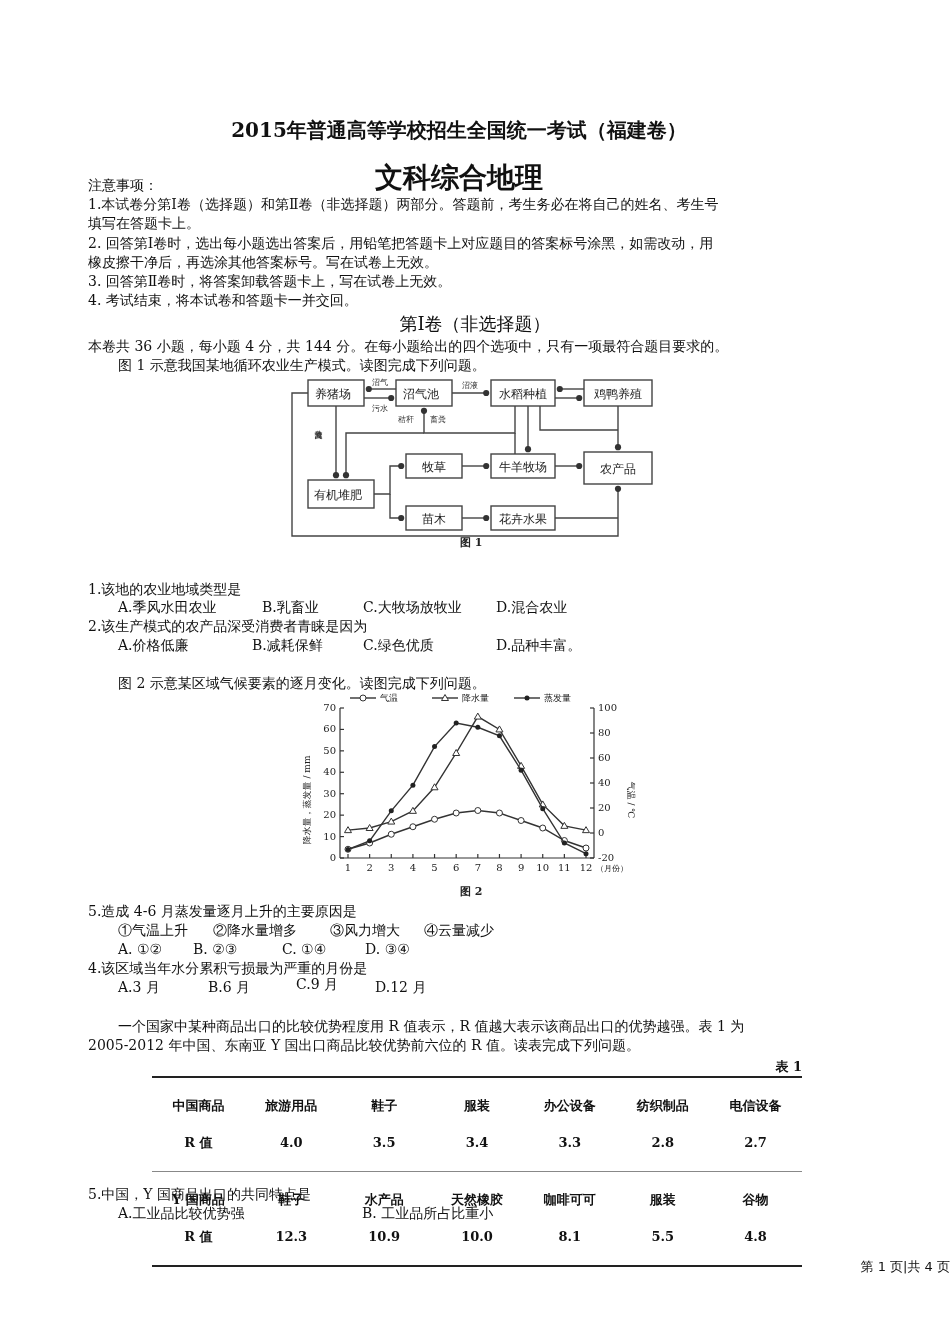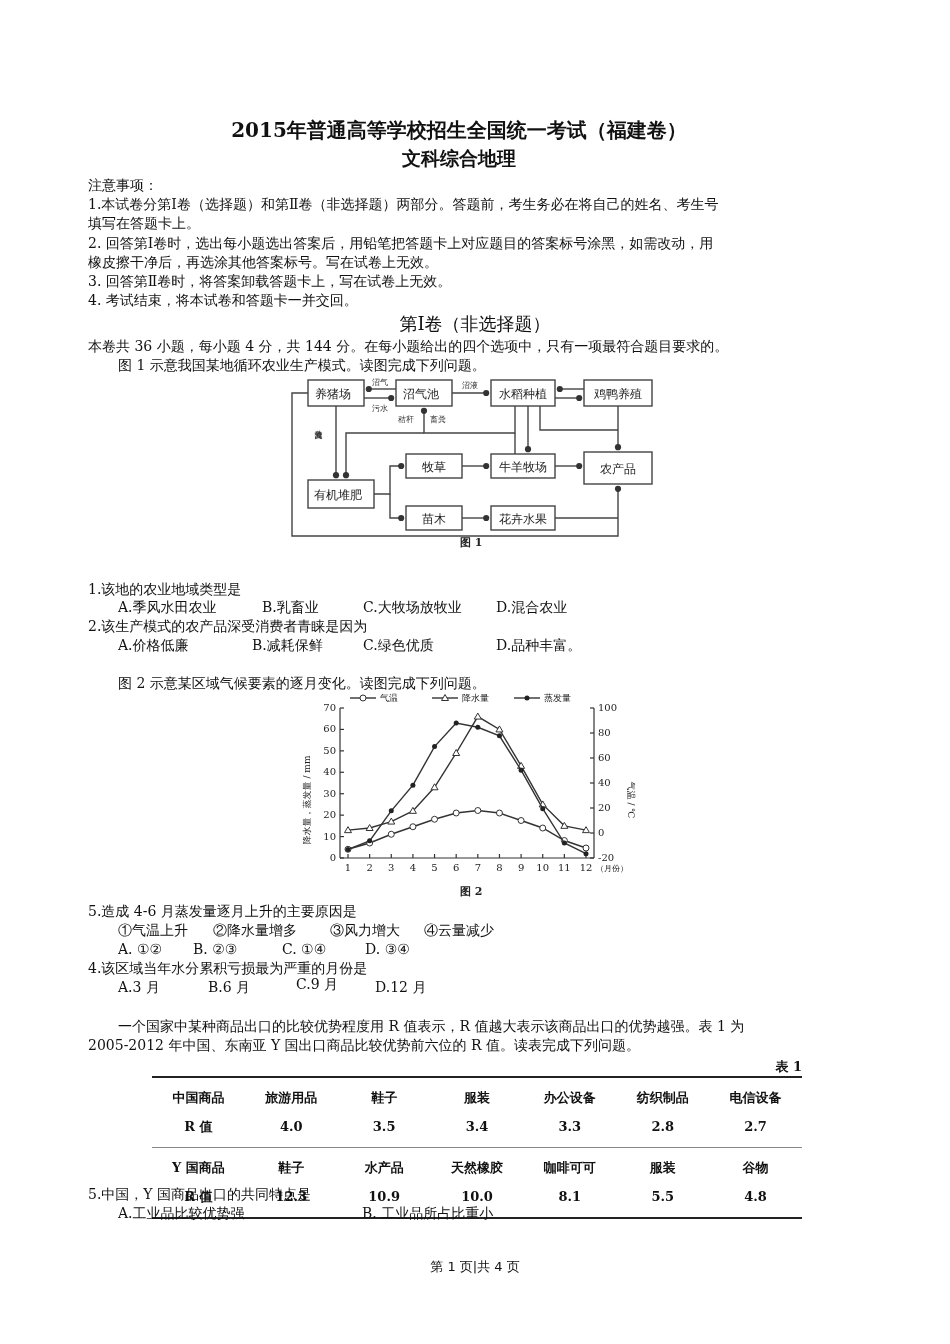--- a/index.html
+++ b/index.html
@@ -7,7 +7,7 @@
   .page { position: absolute; left: 0; top: 0; width: 950px; height: 1344px; }
   .title { position: absolute; left: 0; width: 918px; text-align: center; font-weight: bold; font-family: "DejaVu Serif", serif; }
   .t1 { top: 117px; font-size: 20px; }
-  .t2 { top: 146px; font-size: 19px; }
+  .t2 { top: 159px; font-size: 28px; }
   .line { position: absolute; left: 88px; font-size: 14px; line-height: 18px; white-space: nowrap; }
   .indent1 { left: 118px; }
   .sec-title { position: absolute; left: 0; width: 950px; text-align: center; top: 312px; font-size: 18px; }

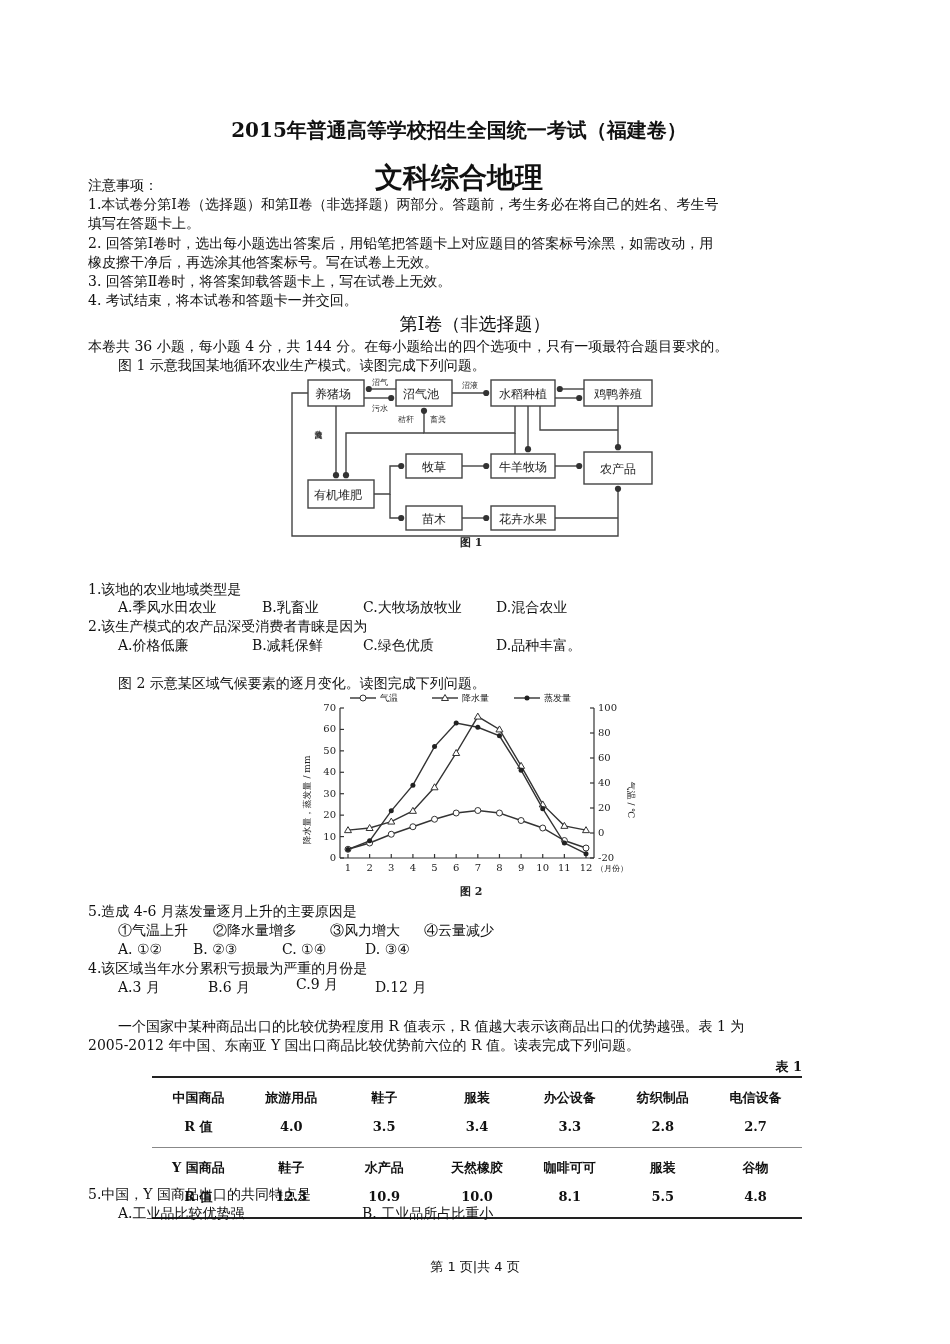--- a/index.html
+++ b/index.html
@@ -17,7 +17,7 @@
   .table1 .cap { text-align: right; font-size: 13px; font-weight: bold; height: 18px; }
   .table1 .rule-thick { border-top: 2px solid #222; }
   .table1 .rule-thin { border-top: 1px solid #888; }
-  .trow { display: flex; font-size: 13px; font-weight: bold; line-height: 18px; padding: 11px 0; }
+  .trow { display: flex; font-size: 13px; font-weight: bold; line-height: 18px; padding: 19px 0; }
   .trow .c { flex: 1; text-align: center; }
   .footer { position: absolute; left: 0; width: 950px; top: 1258px; text-align: center; font-size: 13px; font-family: "DejaVu Sans", sans-serif; }
 </style>

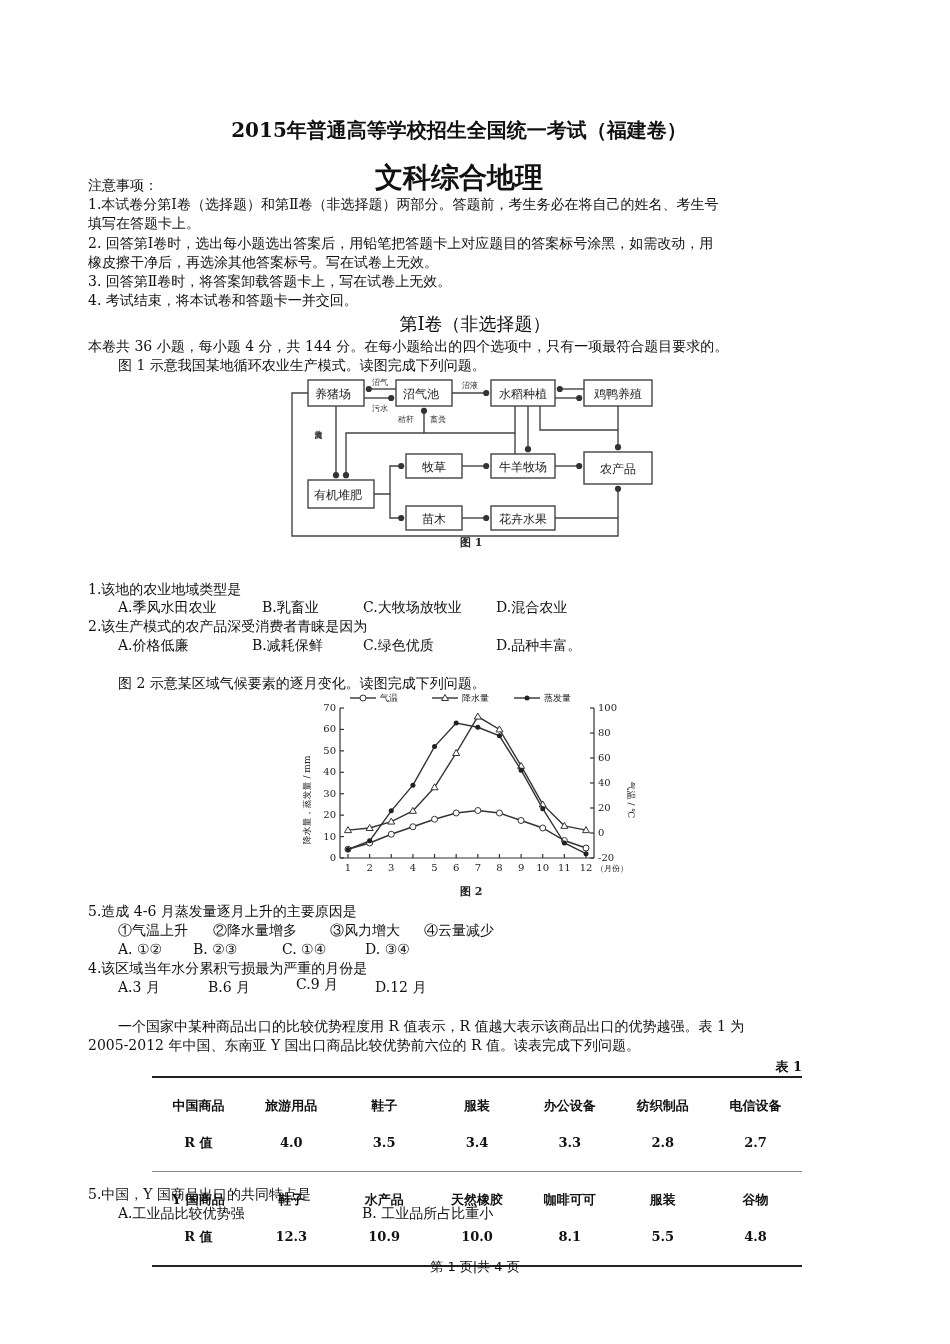--- a/index.html
+++ b/index.html
@@ -19,7 +19,7 @@
   .table1 .rule-thin { border-top: 1px solid #888; }
   .trow { display: flex; font-size: 13px; font-weight: bold; line-height: 18px; padding: 19px 0; }
   .trow .c { flex: 1; text-align: center; }
-  .footer { position: absolute; left: 0; width: 950px; top: 1258px; text-align: center; font-size: 13px; font-family: "DejaVu Sans", sans-serif; }
+  .footer { position: absolute; left: 0; width: 950px; top: 1258px; text-align: right; font-size: 13px; font-family: "DejaVu Sans", sans-serif; }
 </style>
 </head>
 <body>

